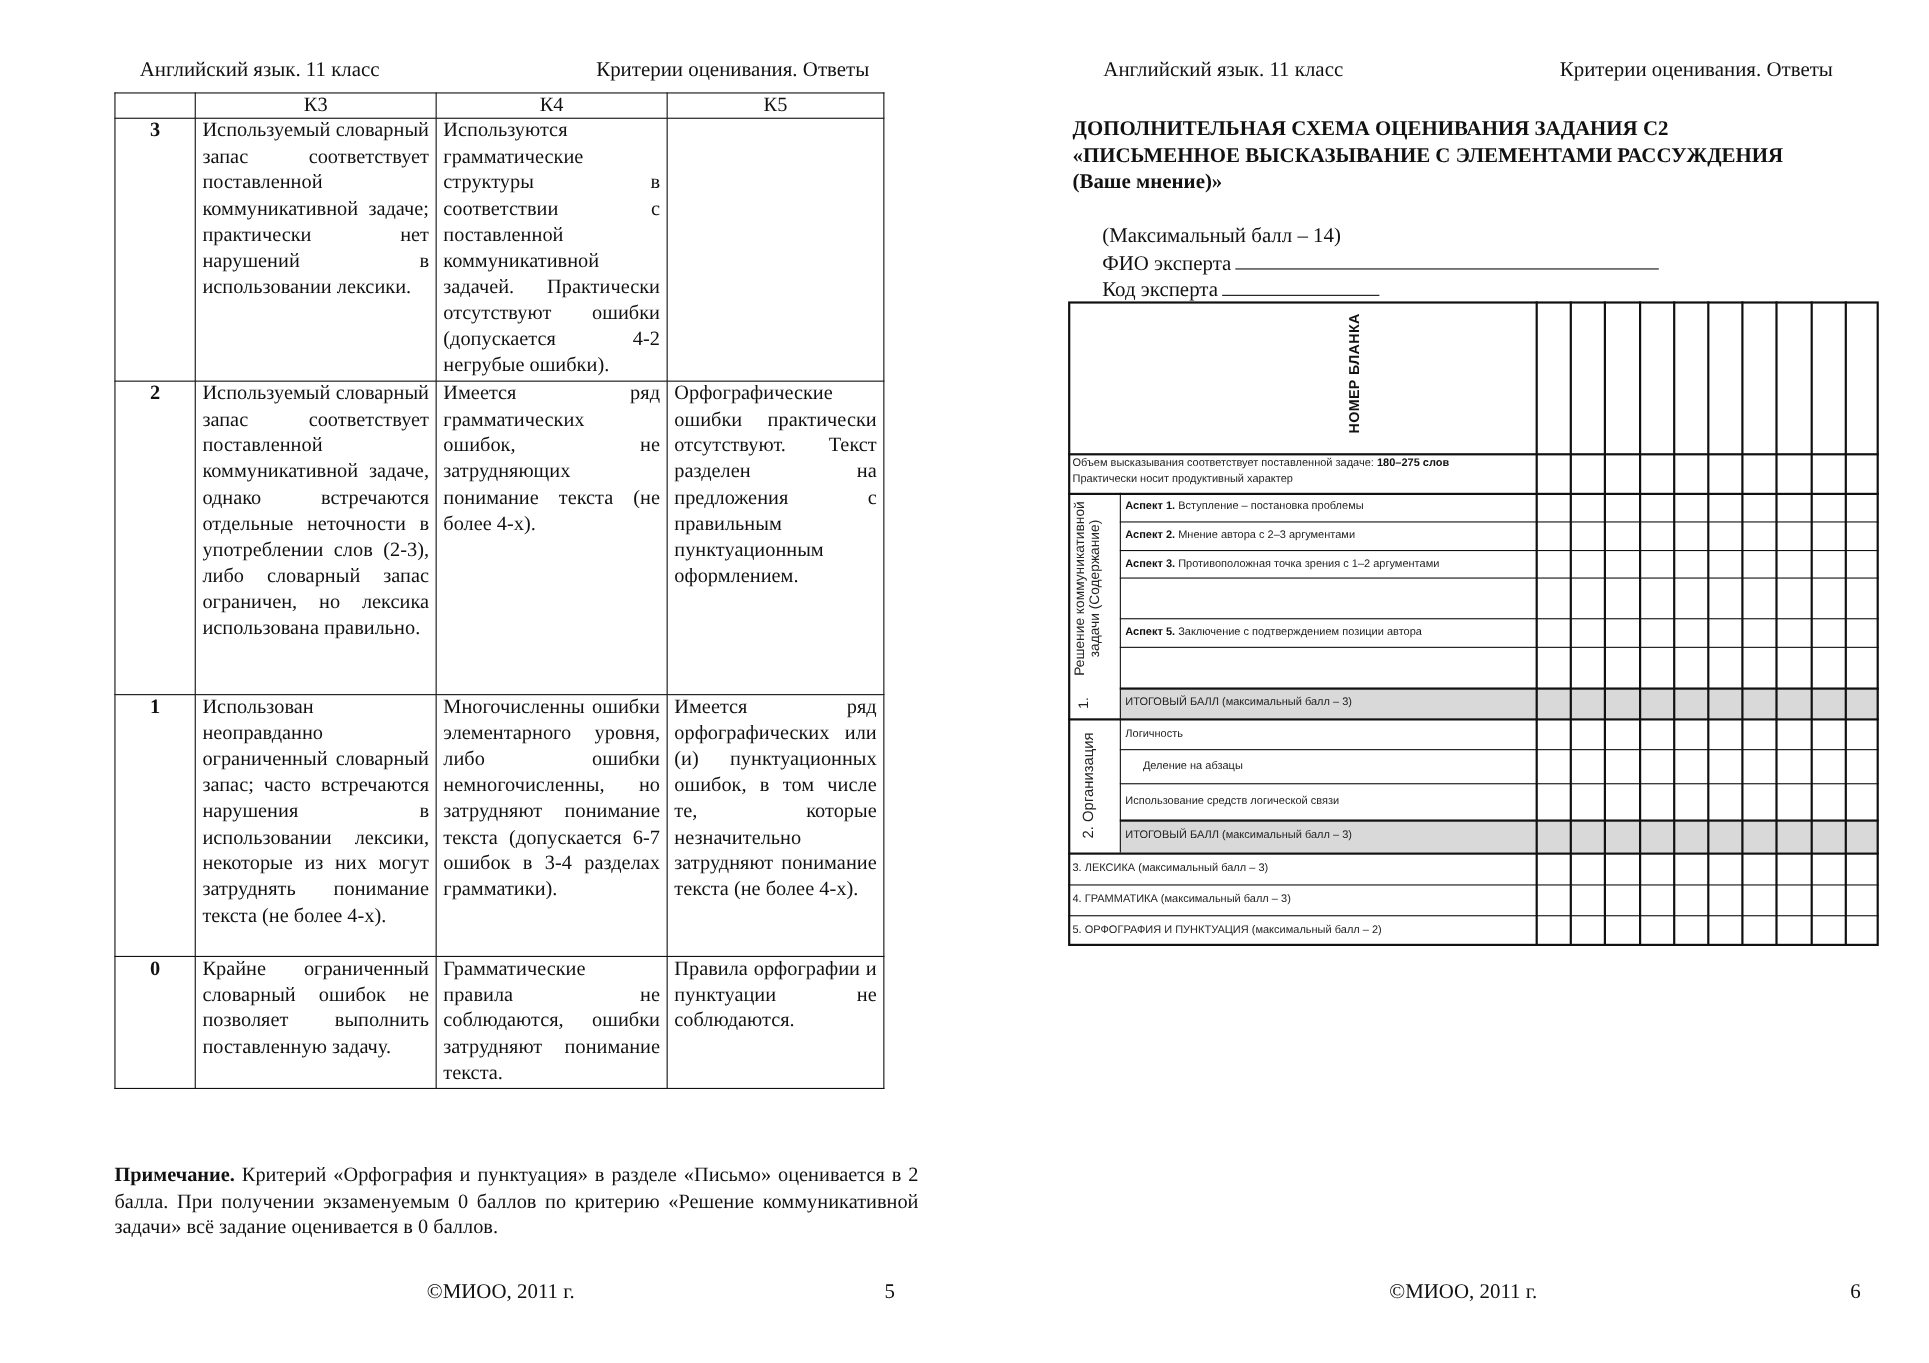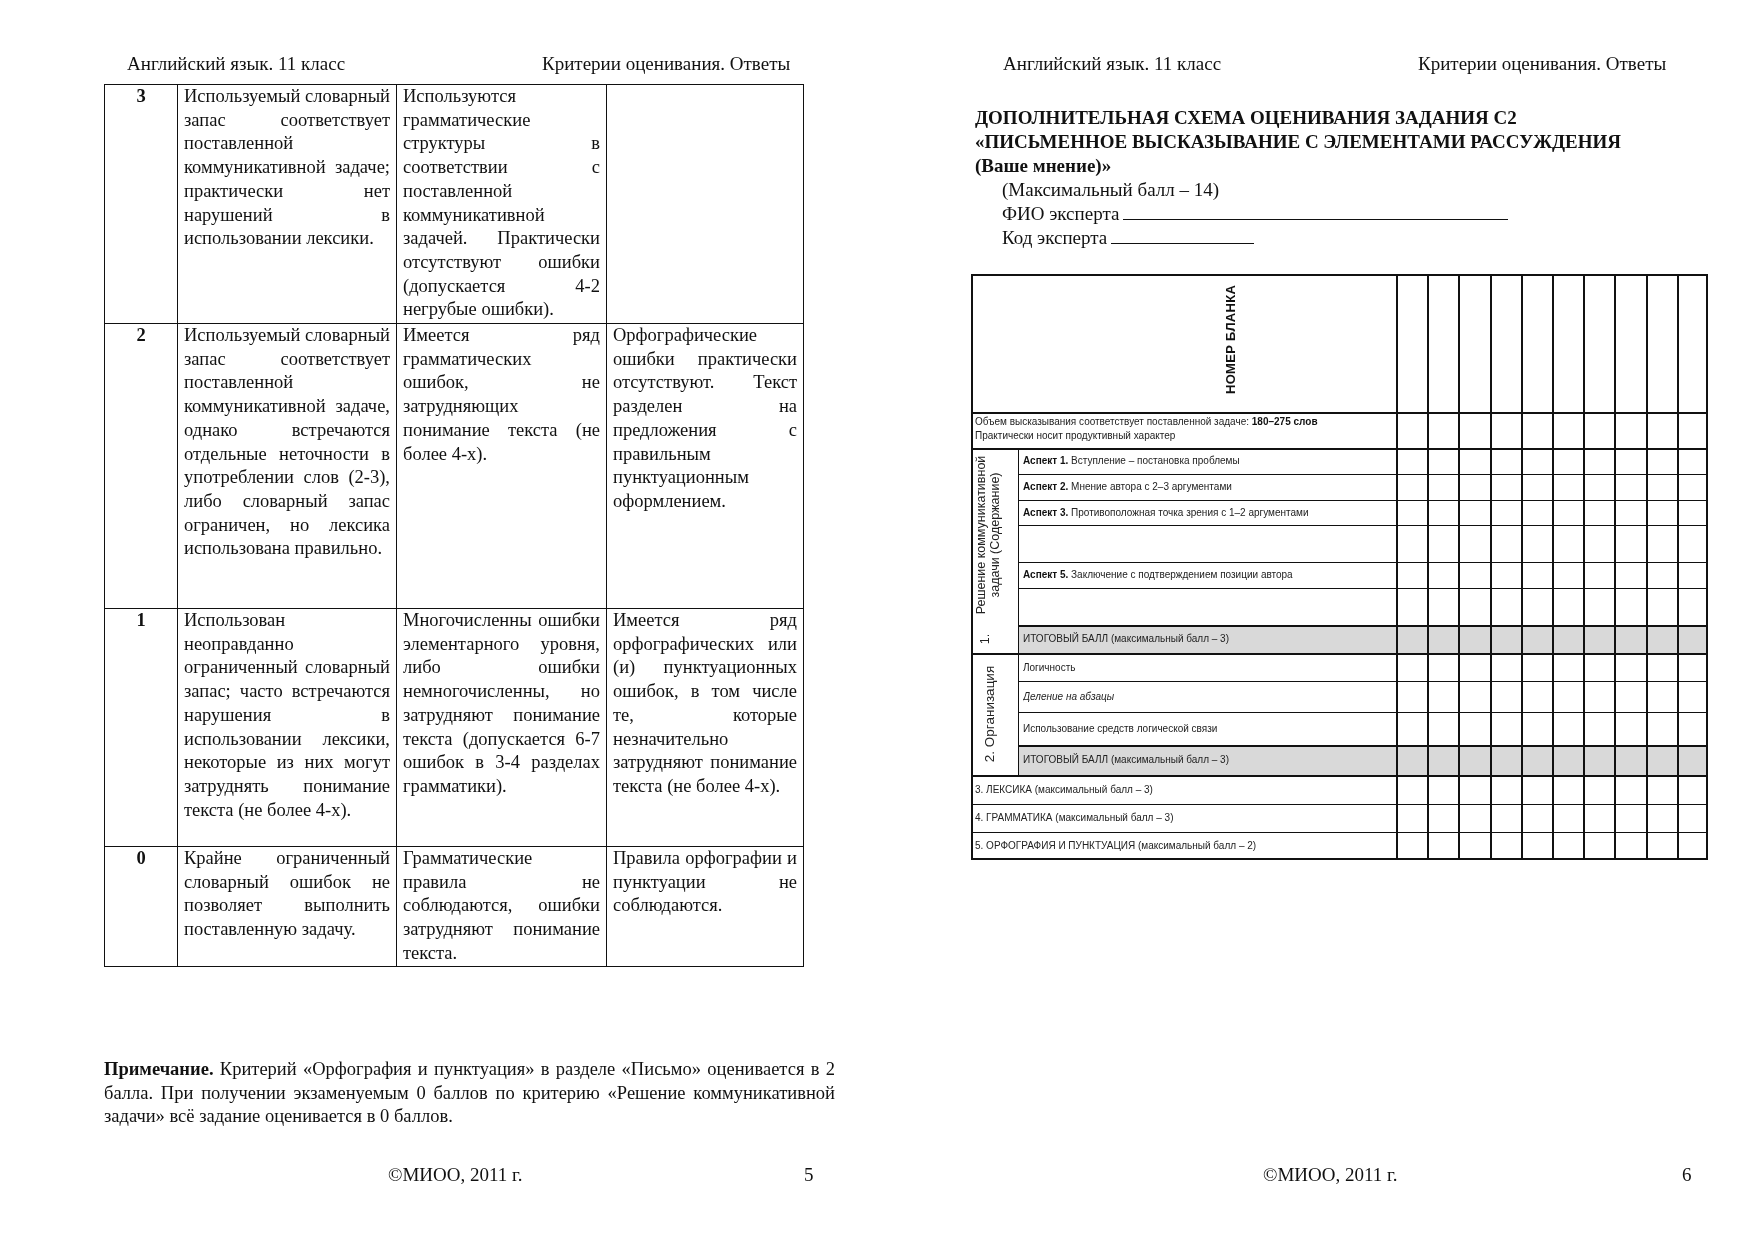--- a/index.html
+++ b/index.html
@@ -60,6 +60,12 @@
       <col style="width:197px">
     </colgroup>
   <tbody>
+  <tr class="krow">
+    <td></td>
+    <td>К3</td>
+    <td>К4</td>
+    <td>К5</td>
+  </tr>
   <tr class="r3">
     <td class="score">3</td>
     <td class="txt">Используемый словарный запас соответствует поставленной коммуникативной задаче; практически нет нарушений в использовании лексики.</td>

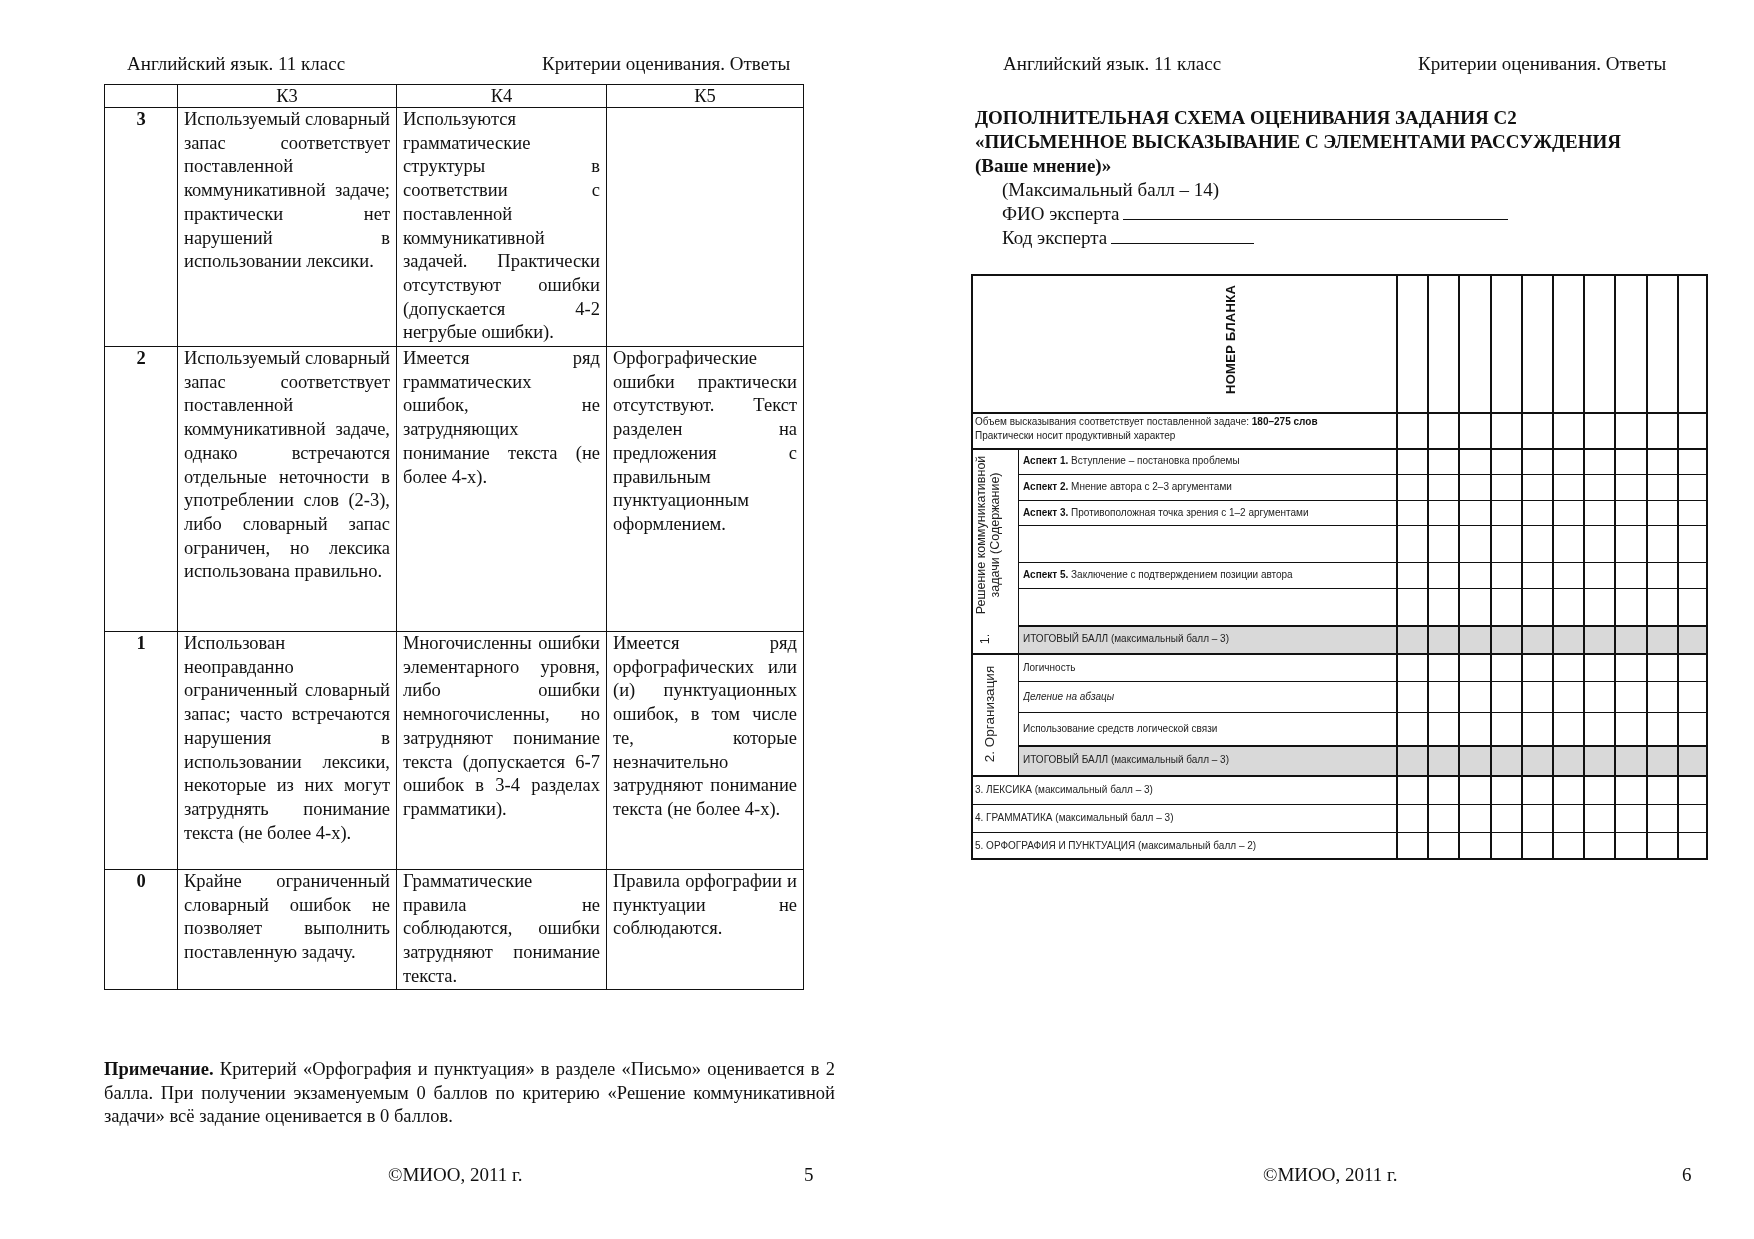--- a/index.html
+++ b/index.html
@@ -25,7 +25,7 @@
 
   
   .title { left:975px; font-weight:bold; font-size:19px; white-space:nowrap; }
-  .meta { left:1002px; font-size:19px; white-space:nowrap; }
+  .meta { left:1002px; font-size:19px; white-space:nowrap;margin-top:25px; }
   .uline { display:inline-block; border-bottom:1.5px solid #111; height:16px; vertical-align:baseline; margin-left:4px; }
 
   .grid { position:absolute; left:971px; top:274px; width:737px; height:586px; }

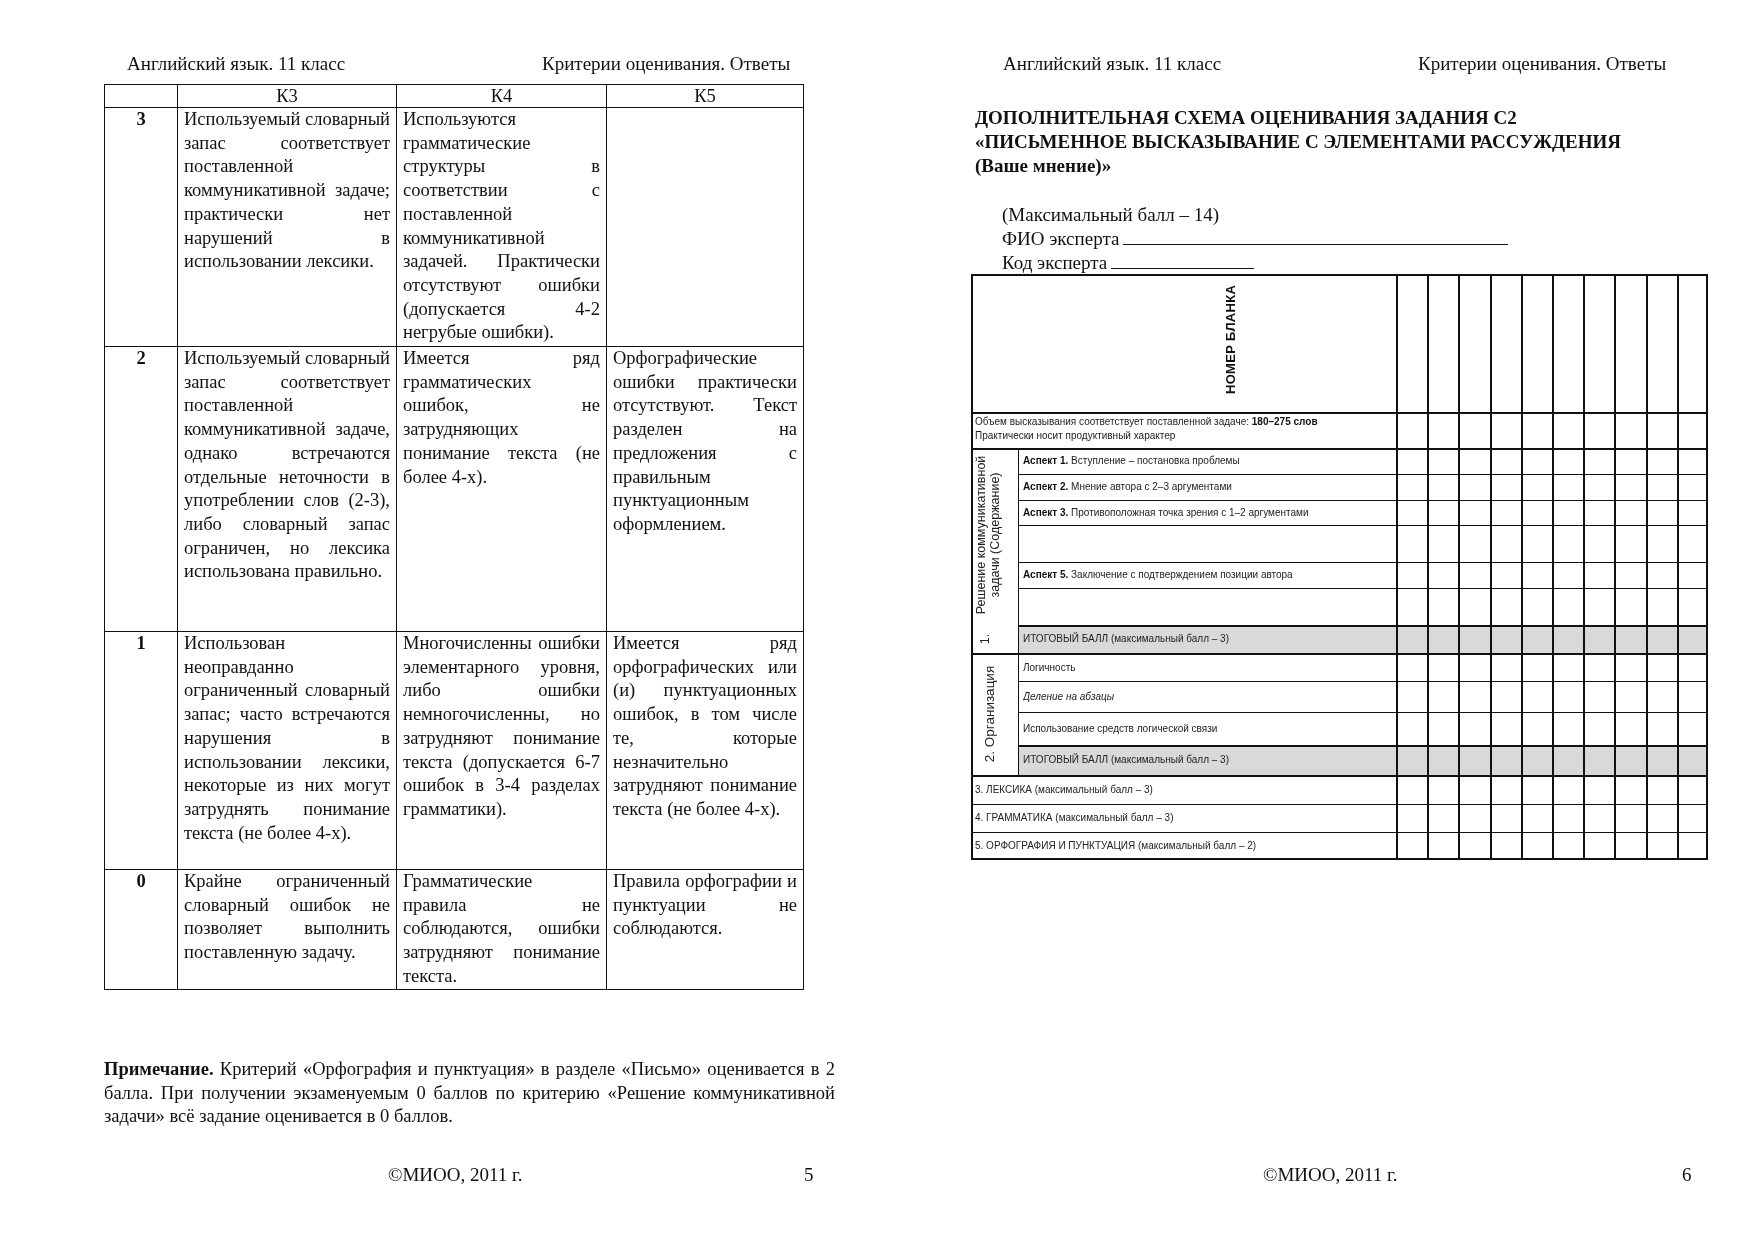--- a/index.html
+++ b/index.html
@@ -335,7 +335,7 @@
 
   <div class="vlabel" style="left:12px; top:498px; width:116px; font-size:13.5px;">2. Организация</div>
   <div class="cell-label" style="left:52px; top:387px; width:370px;">Логичность</div>
-  <div class="cell-label" style="left:52px; top:416px; width:370px;font-style:italic;">Деление на абзацы</div>
+  <div class="cell-label" style="left:68px; top:416px; width:370px;">Деление на абзацы</div>
   <div class="cell-label" style="left:52px; top:448px; width:370px;">Использование средств логической связи</div>
   <div class="cell-label" style="left:52px; top:479px; width:370px;">ИТОГОВЫЙ БАЛЛ  (максимальный балл – 3)</div>
 

